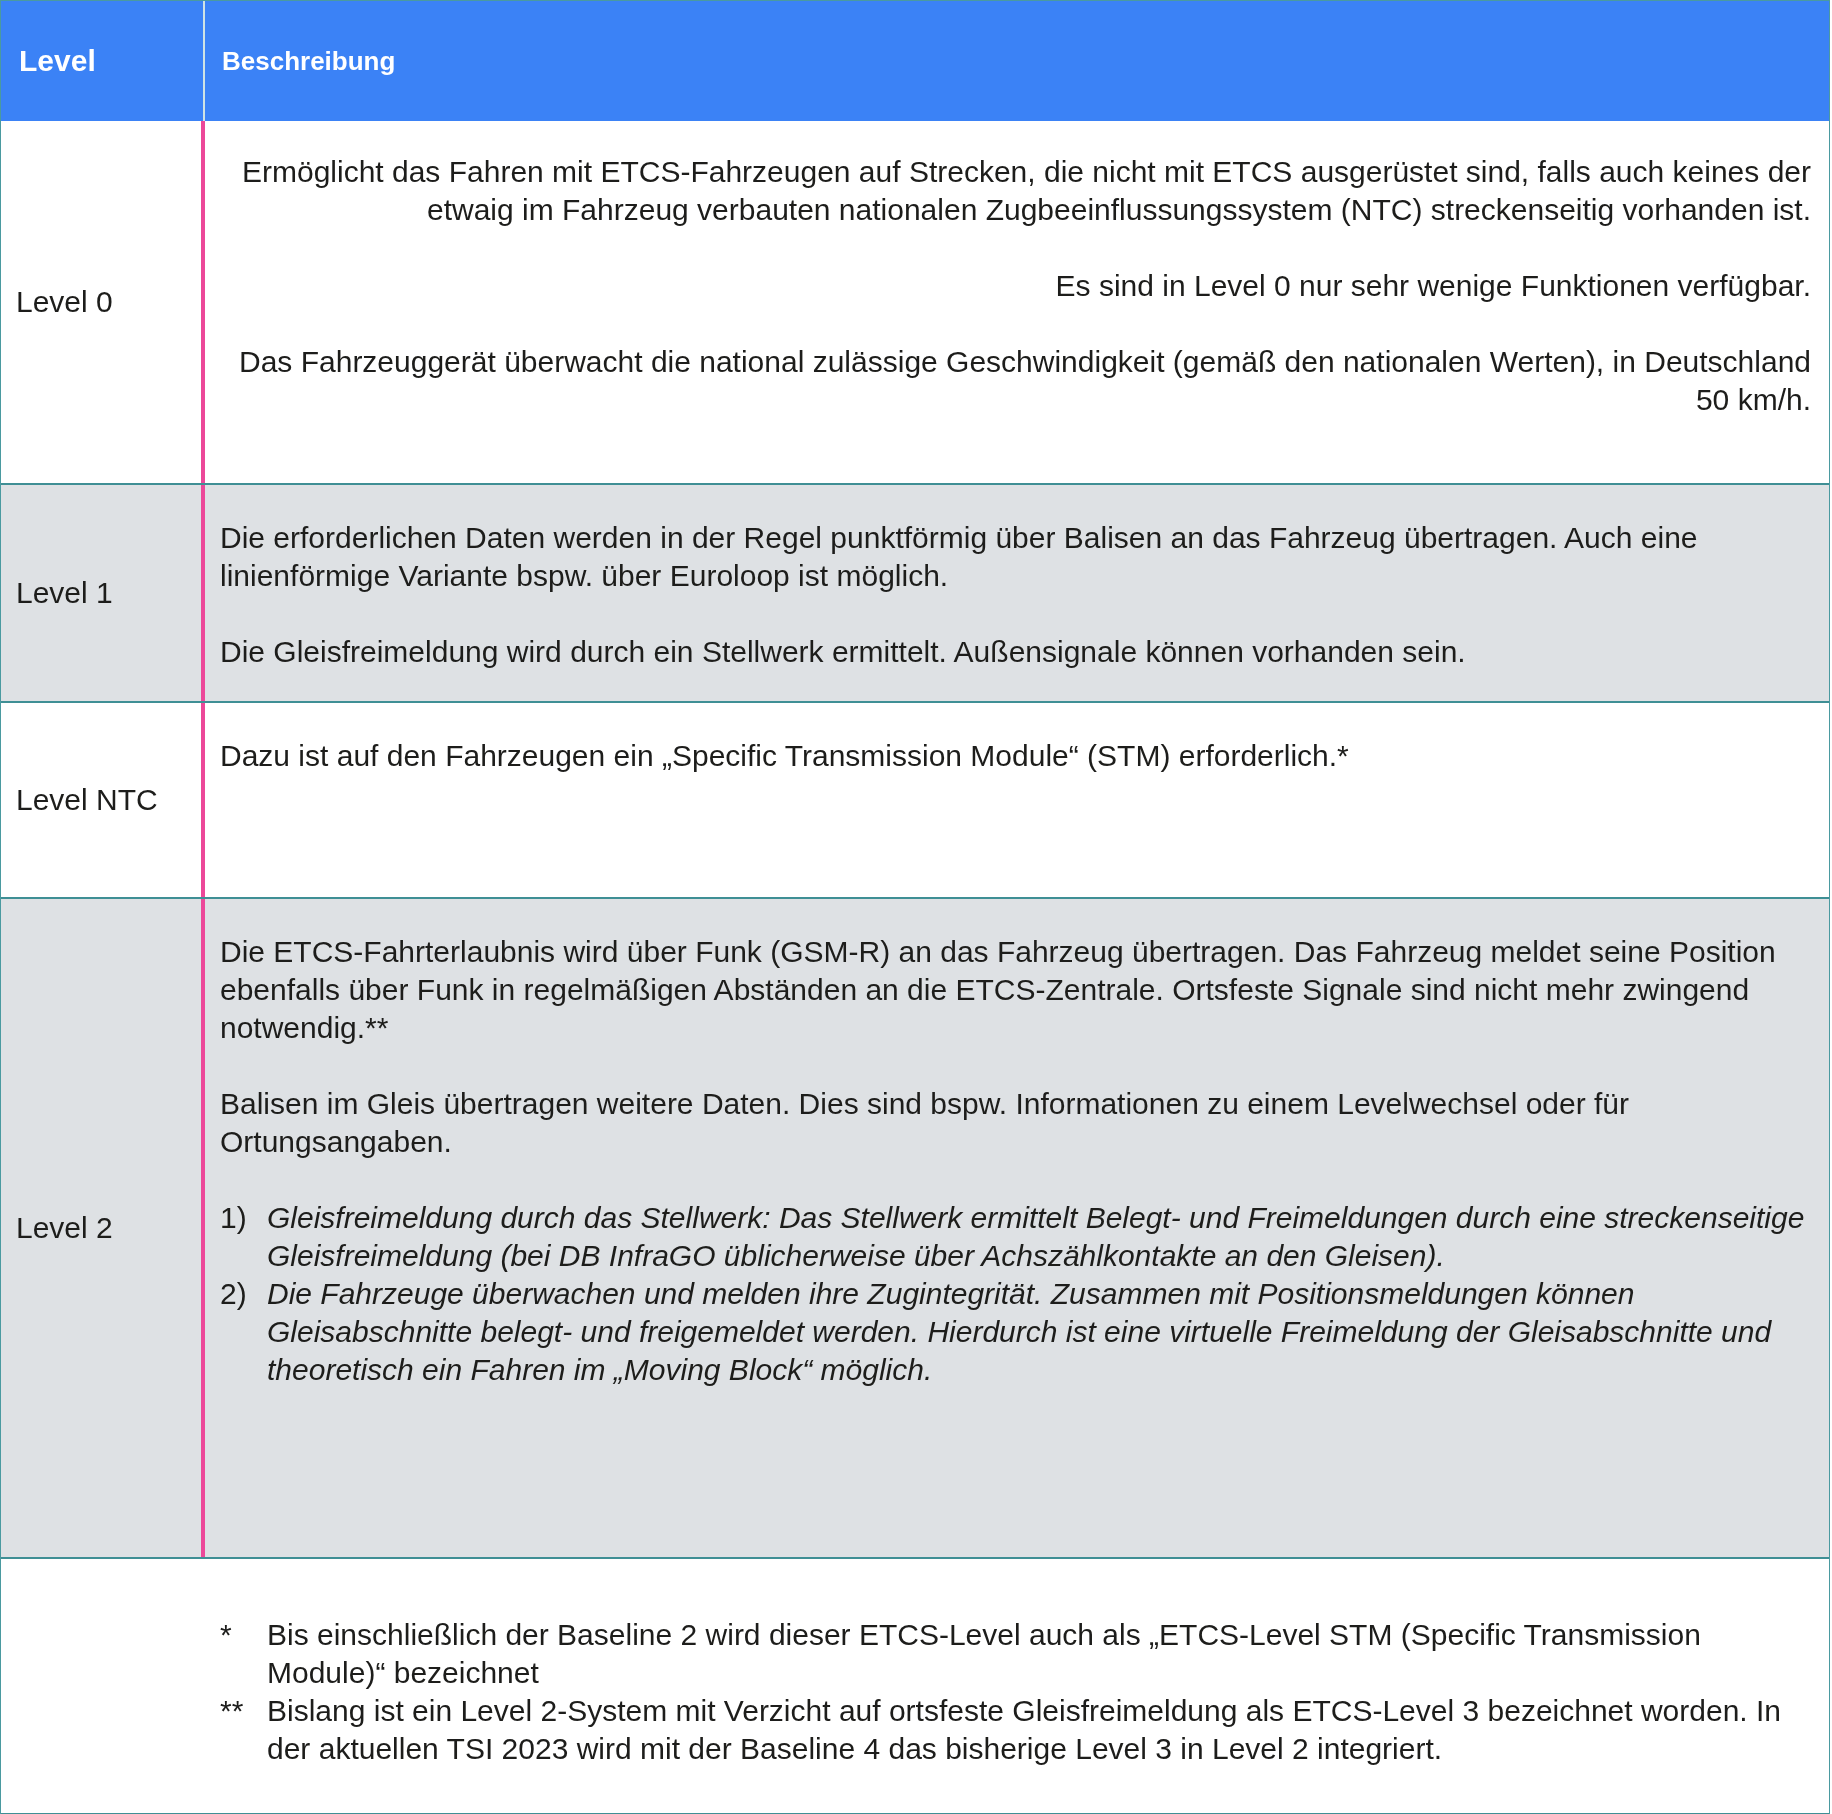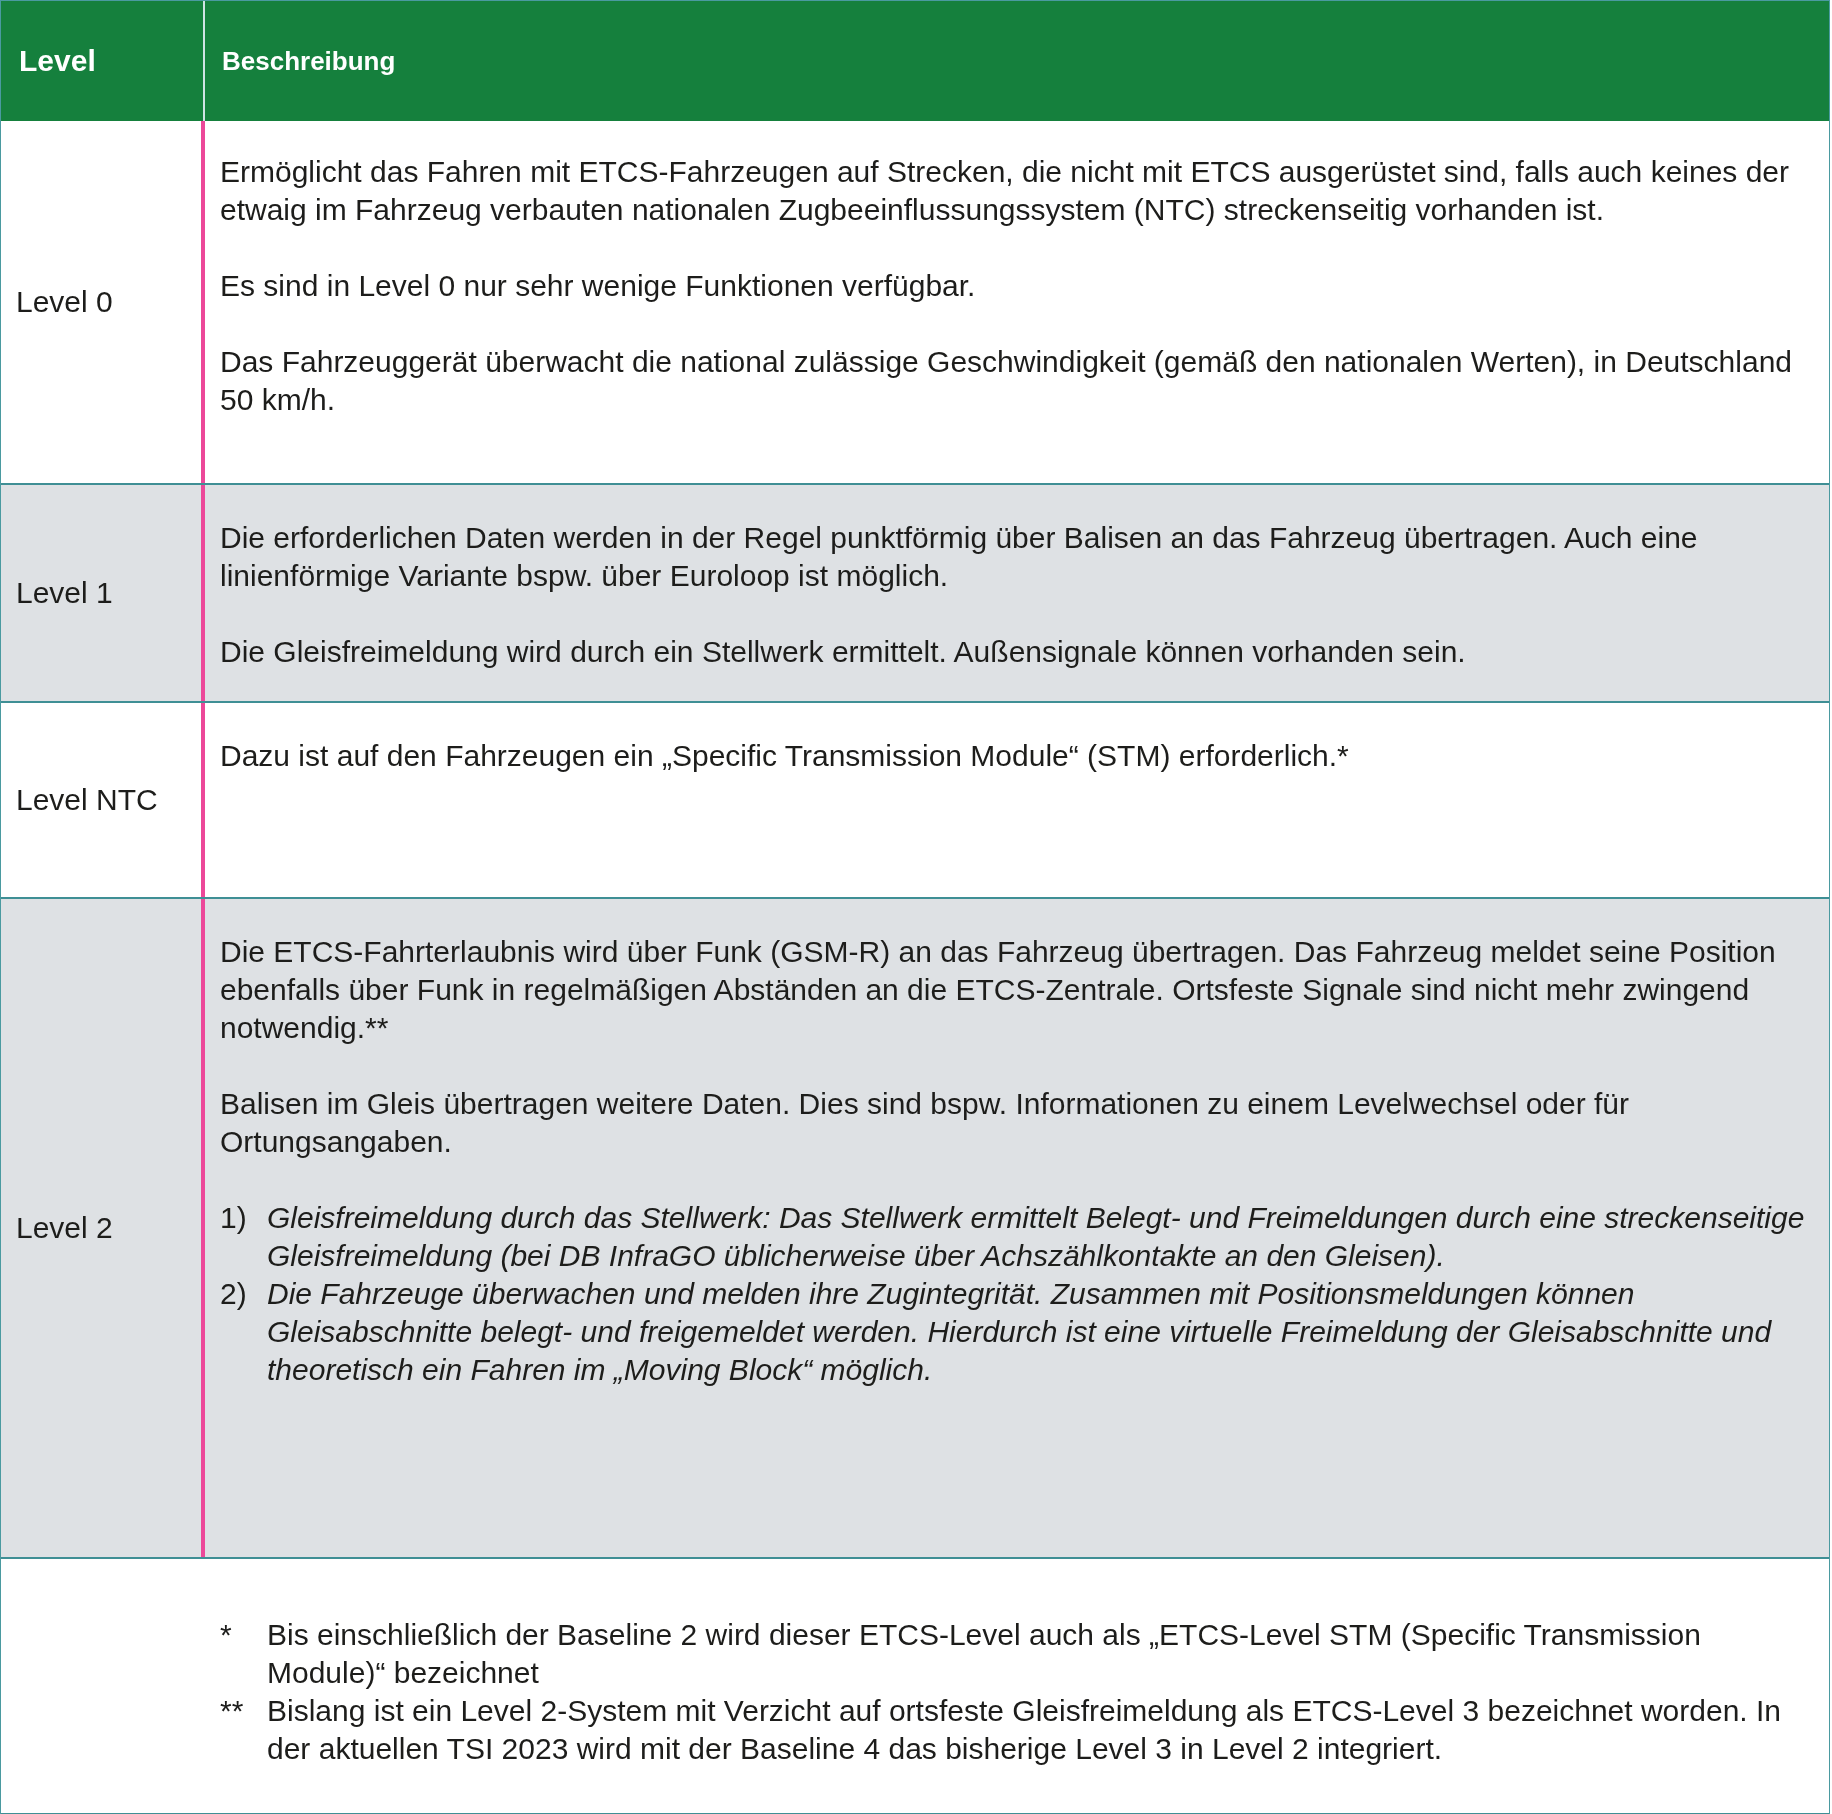--- a/index.html
+++ b/index.html
@@ -9,7 +9,7 @@
   .row:last-child { border-bottom: 2px solid #3f8f95; }
   .cell-level { width: 204px; flex: 0 0 204px; border-right: 4px solid #ec4899; box-sizing: border-box; display: flex; align-items: center; padding-left: 15px; font-size: 30px; }
   .cell-desc { flex: 1; box-sizing: border-box; padding: 0 18px 0 15px; font-size: 30px; line-height: 38px; }
-  .header { background: #15803d; height: 120px; border-bottom: none; }
+  .header { background: #3b82f6; height: 120px; border-bottom: none; }
   .header .cell-level { border-right: 2px solid #cfe3e4; color: #ffffff; font-weight: bold; font-size: 30px; padding-left: 18px; }
   .header .cell-desc { display: flex; align-items: center; color: #ffffff; font-weight: bold; font-size: 26px; padding-left: 17px; }
   .white { background: #ffffff; }

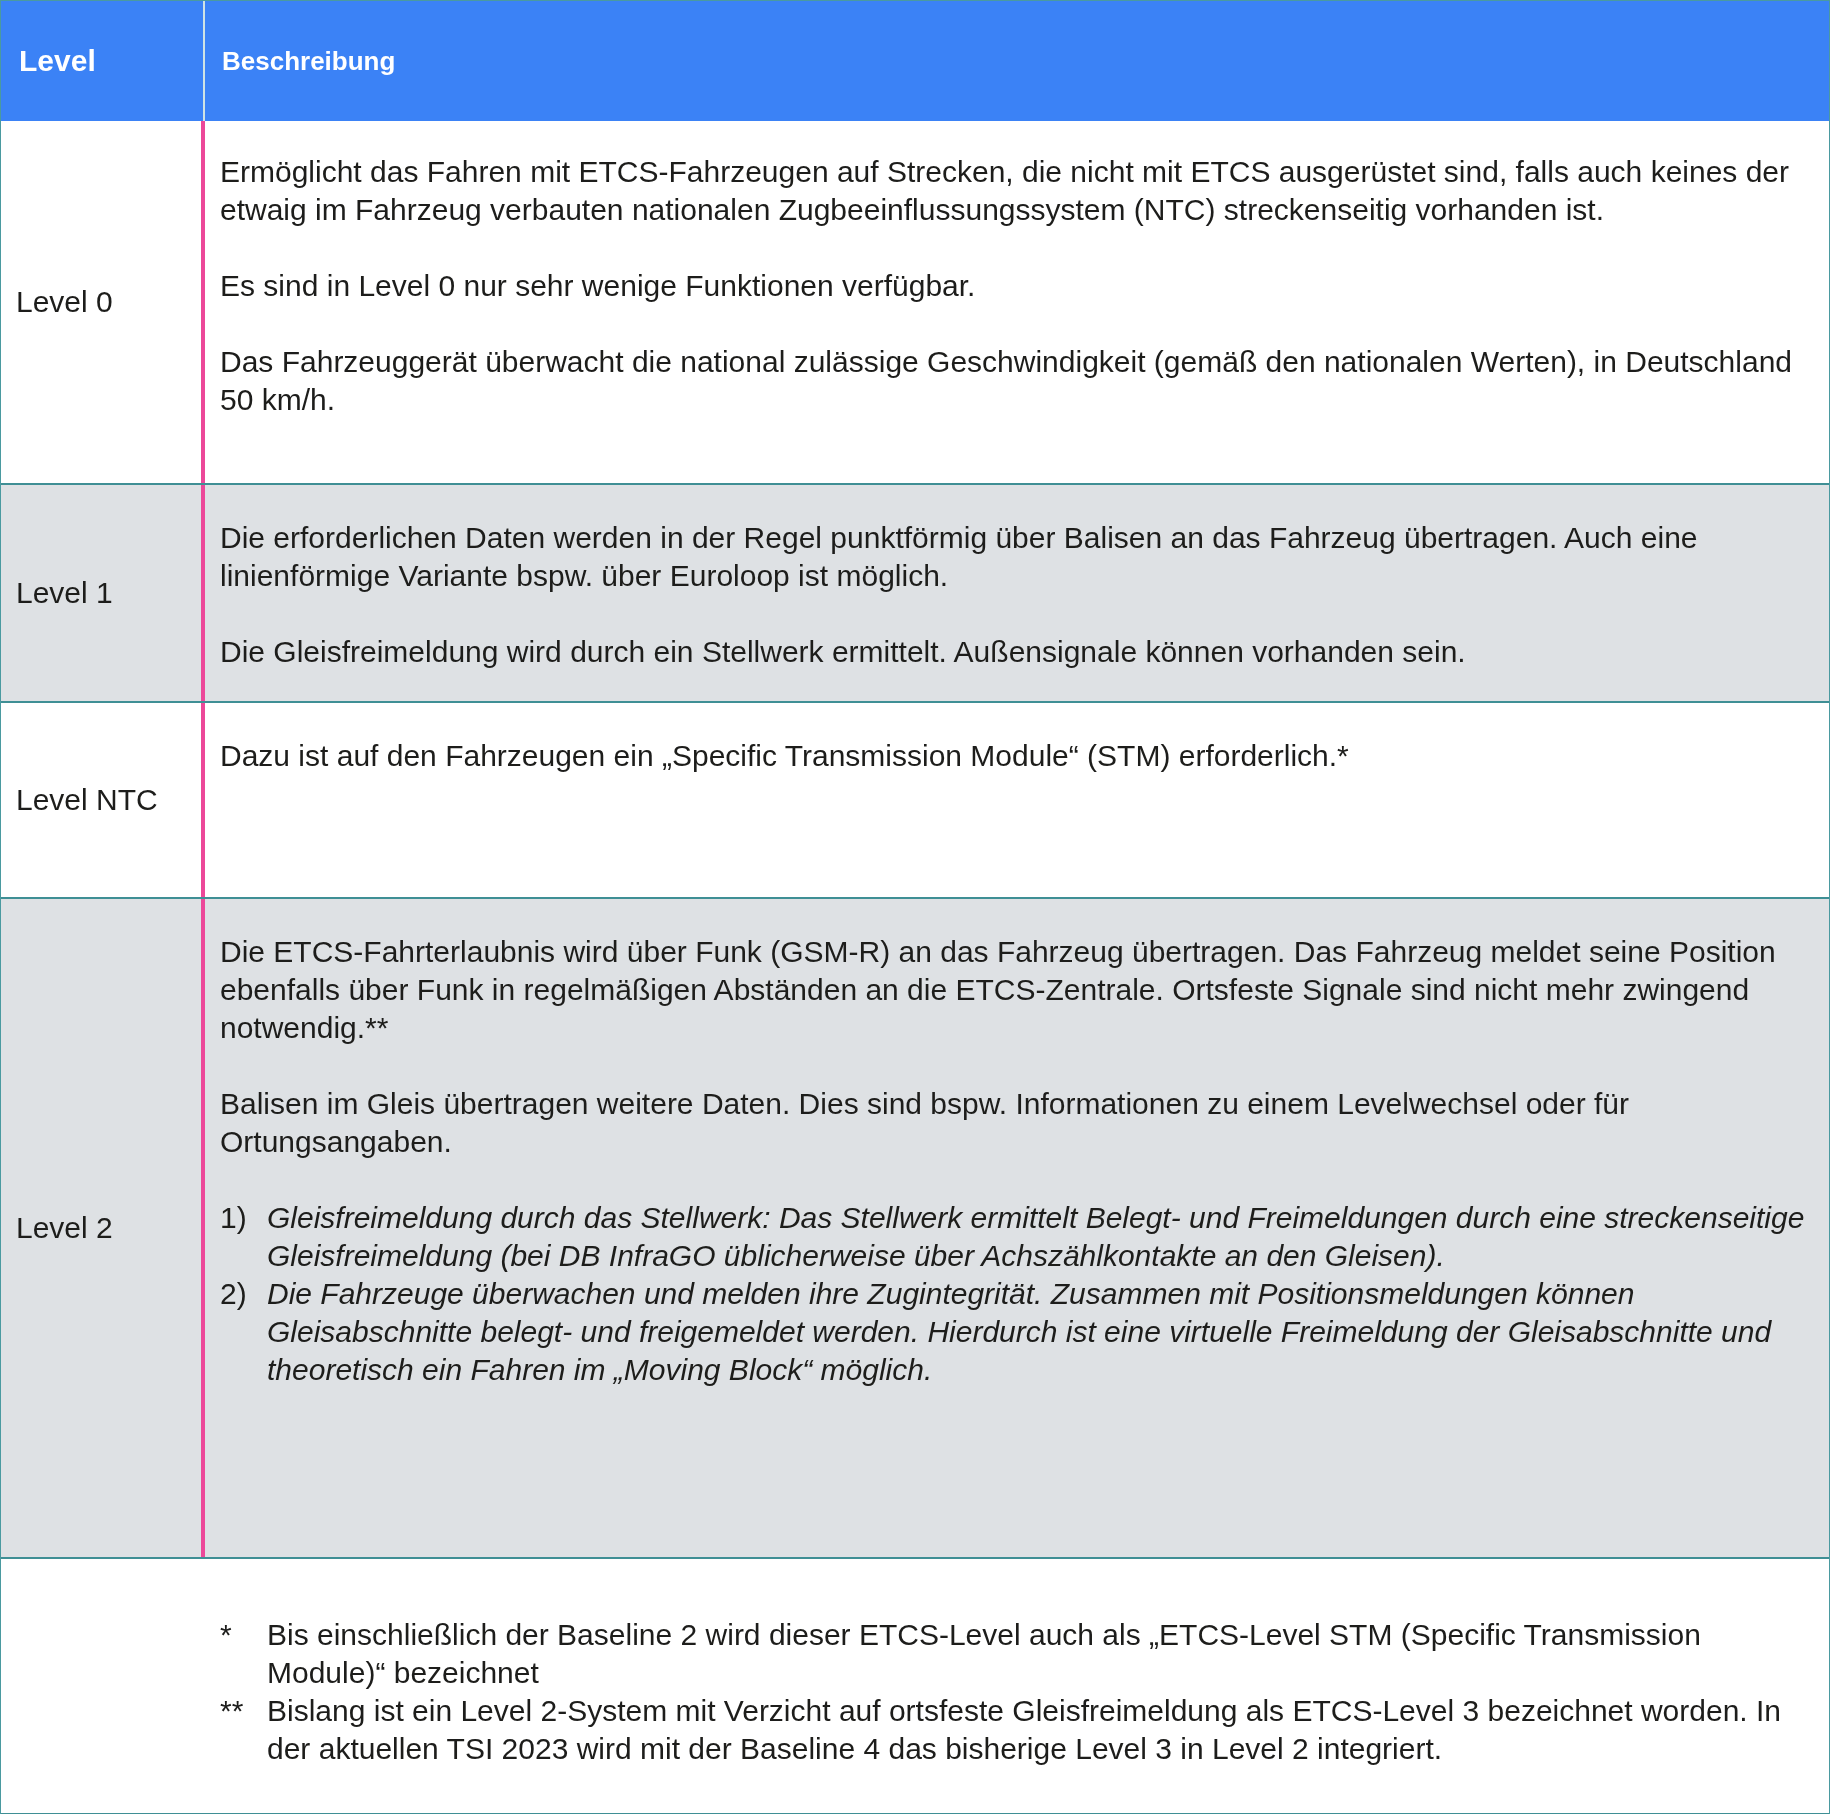--- a/index.html
+++ b/index.html
@@ -24,7 +24,7 @@
   .r3 { height: 660px; }
   .r4 { height: 256px; border-bottom: 2px solid #3f8f95; }
   .desc-inner { padding-top: 34px; }
-  .r0 .desc-inner { padding-top: 32px; }
+  .r0 .desc-inner { padding-top: 32px; text-align: right; }
   .r1 .desc-inner { padding-top: 34px; }
   .r2 .desc-inner { padding-top: 34px; }
   .r3 .desc-inner { padding-top: 34px; }

